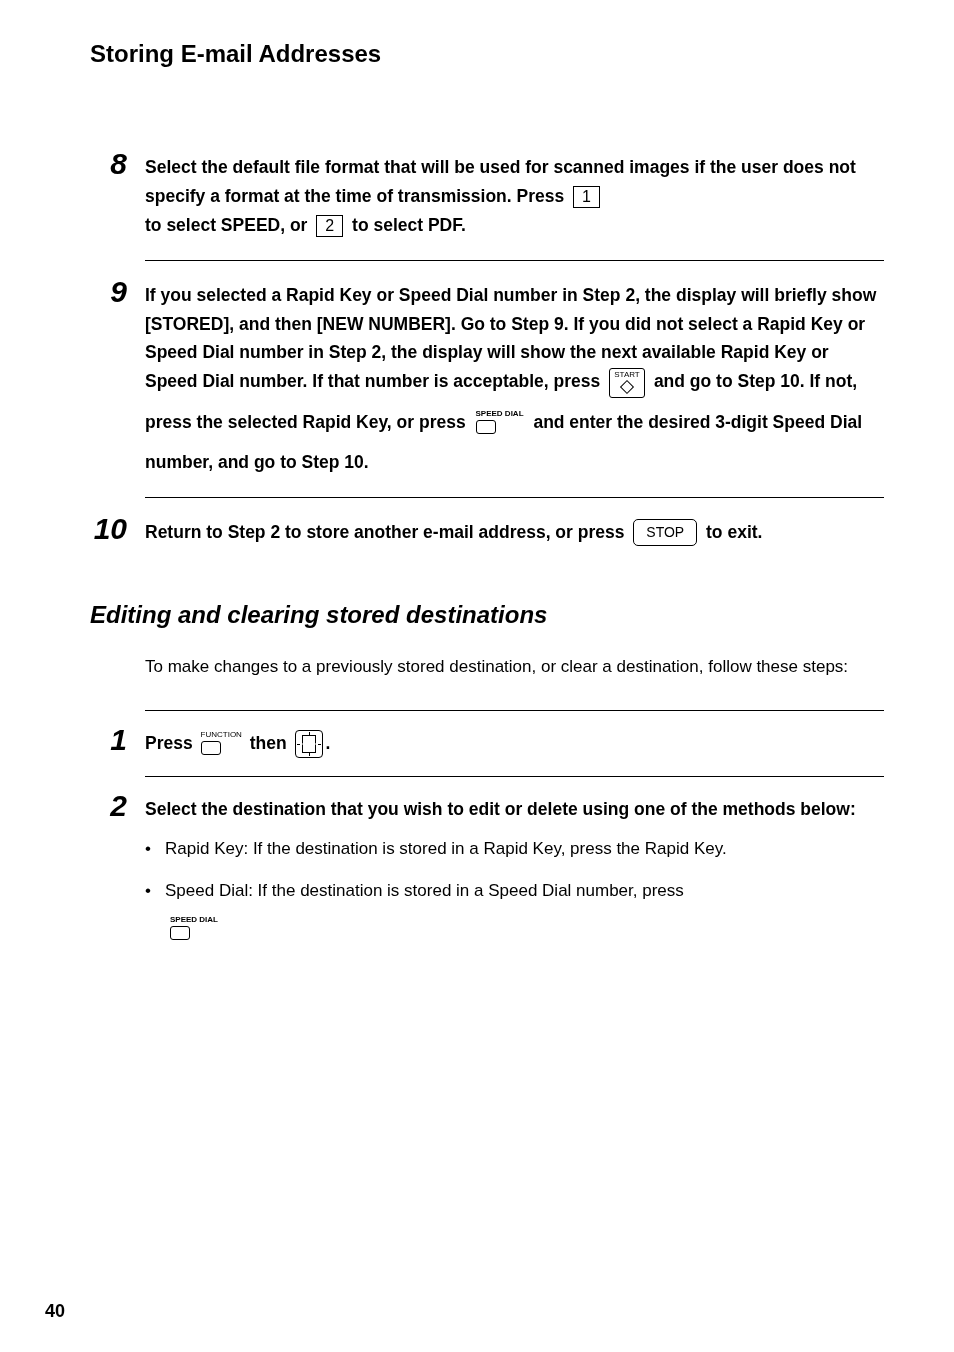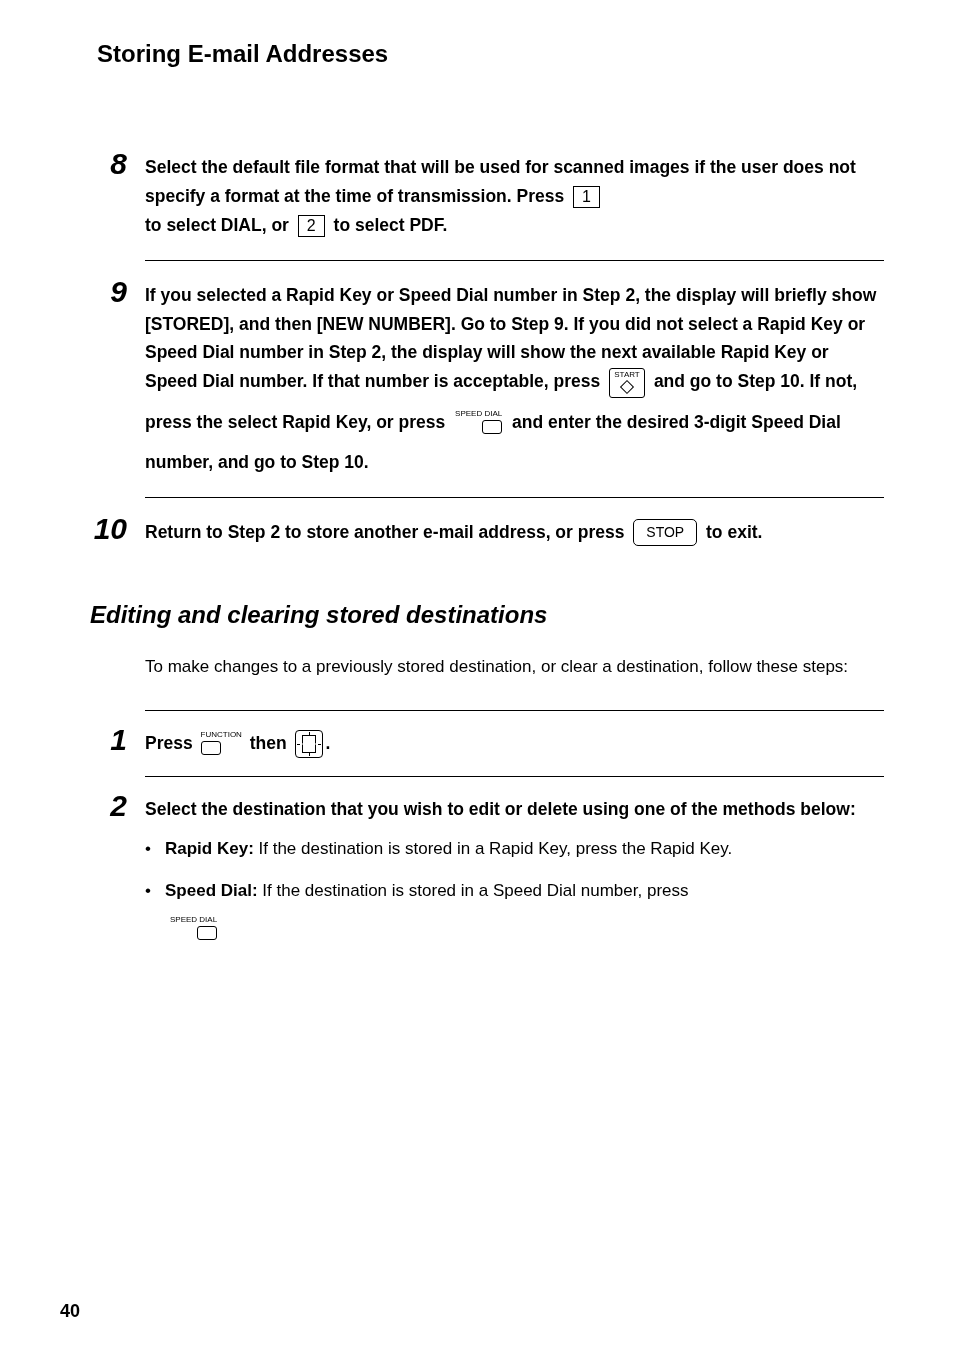--- a/index.html
+++ b/index.html
@@ -20,7 +20,6 @@
     font-size: 24px;
     font-weight: bold;
     margin-bottom: 85px;
-    margin-left: 7px;
   }
   .step-row {
     display: flex;

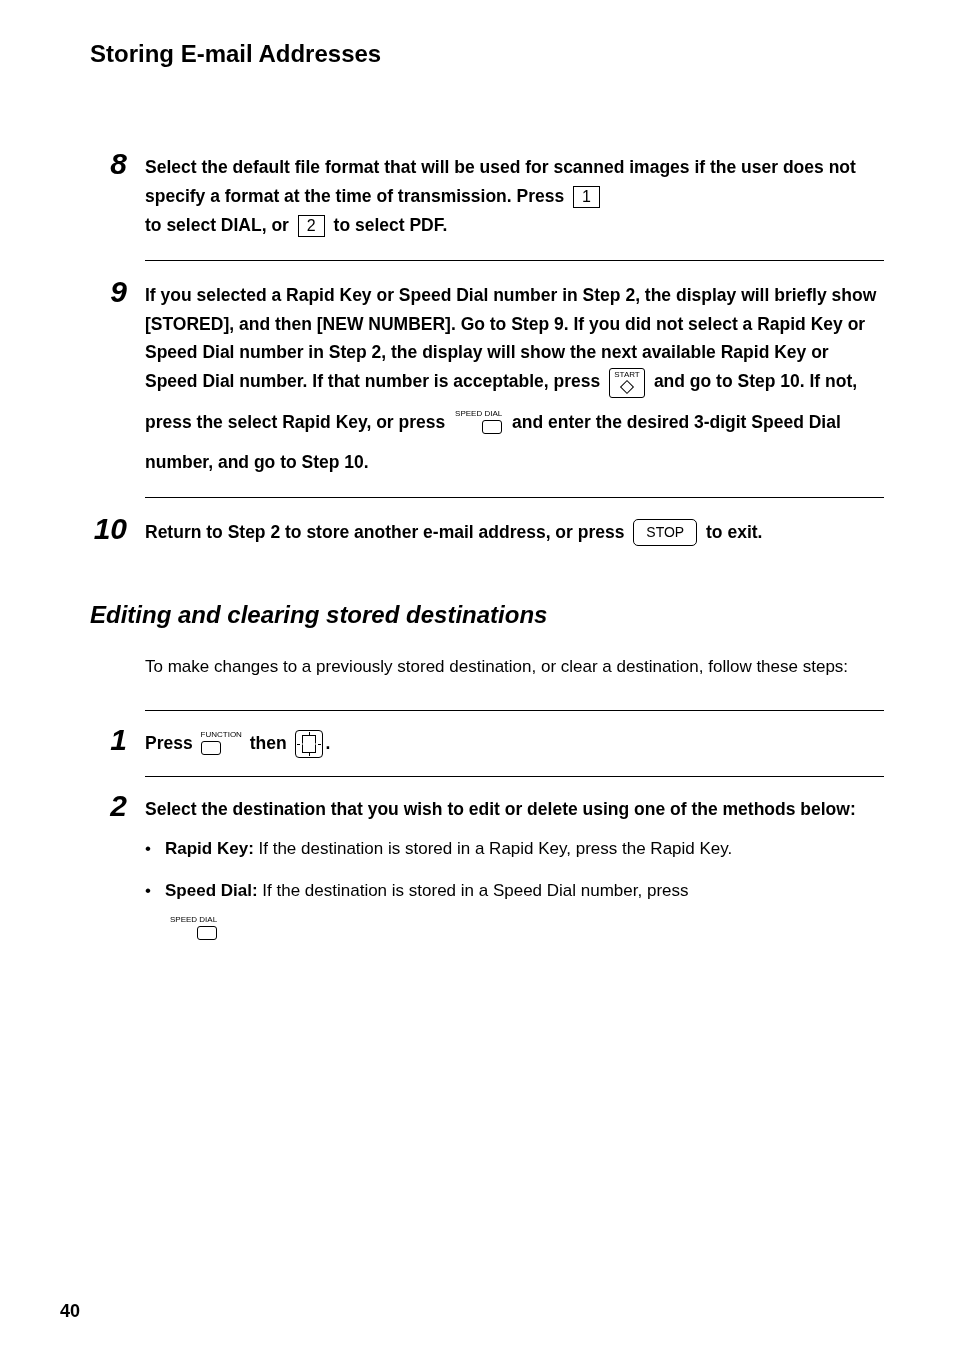--- a/index.html
+++ b/index.html
@@ -239,7 +239,7 @@
     <span>Select the default file format that will be used for scanned images if the </span>
     <span>user does not specify a format at the time of transmission. Press </span><span class="key-box">1</span>
     <br>
-    <span>to select DIAL, or </span><span class="key-box">2</span><span> to select PDF.</span>
+    <span>to select SPEED, or </span><span class="key-box">2</span><span> to select PDF.</span>
   </div>
 </div>
 

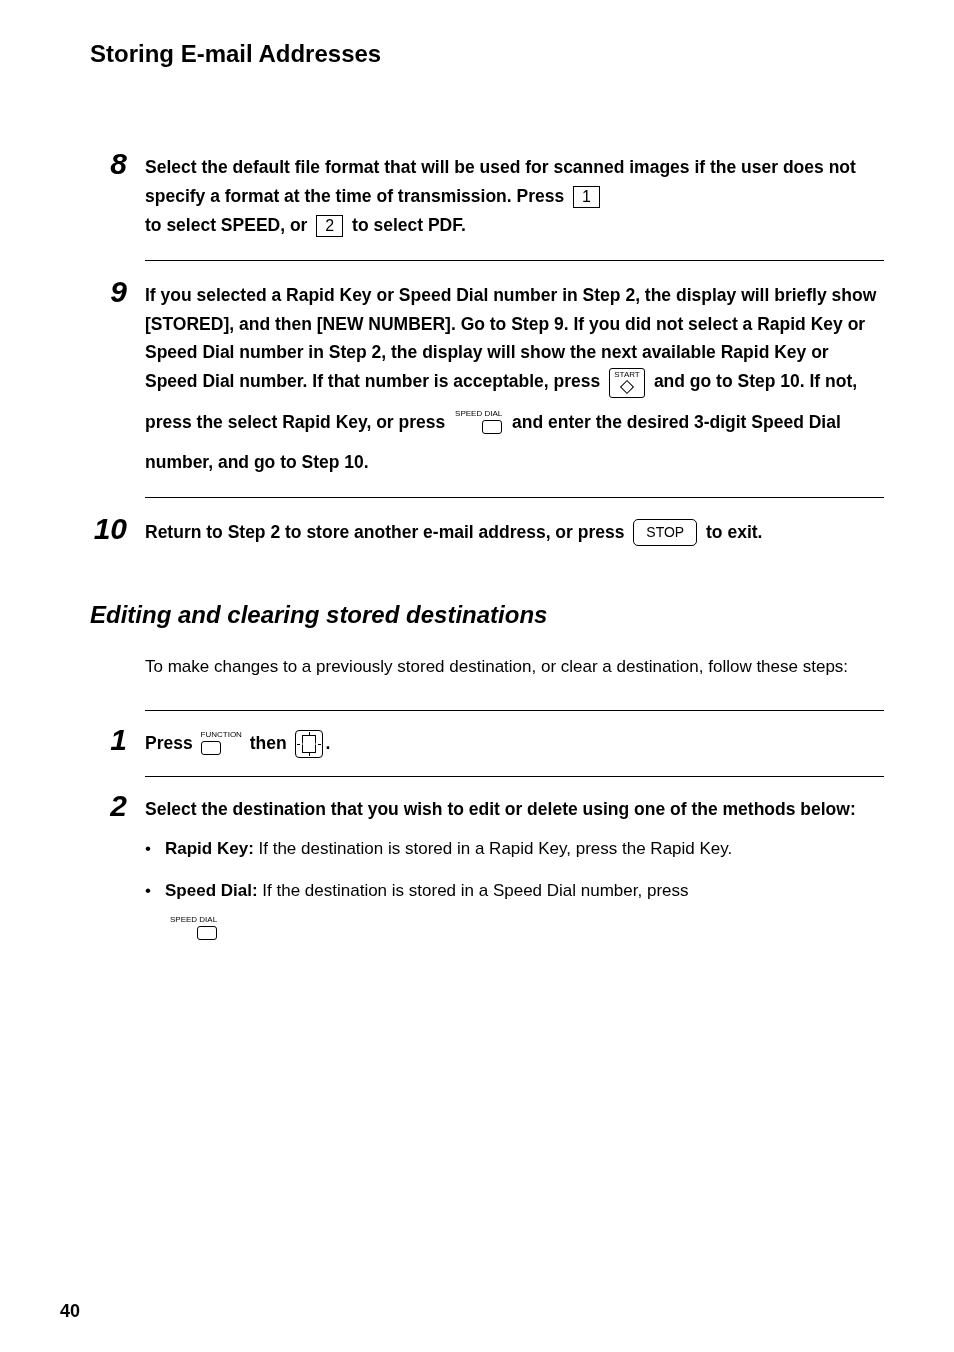--- a/index.html
+++ b/index.html
@@ -250,7 +250,7 @@
   <div class="step-content">
     <span>If you  selected a Rapid Key or Speed Dial number in Step 2, the display will briefly show [STORED], and then [NEW NUMBER]. Go to Step 9. If you did not select a Rapid Key or Speed Dial number in Step 2, the display will show the next available Rapid Key or Speed Dial number. If </span>
     <span>that number is acceptable, press </span><span class="start-key">START</span><span> and go to Step 10. If not, press </span>
-    <span>the select Rapid Key, or press </span><span class="speed-dial-key"><span class="label">SPEED DIAL</span><span class="box"></span></span><span> and enter the desired 3-digit </span>
+    <span>the selected Rapid Key, or press </span><span class="speed-dial-key"><span class="label">SPEED DIAL</span><span class="box"></span></span><span> and enter the desired 3-digit </span>
     <span>Speed Dial number, and go to Step 10.</span>
   </div>
 </div>

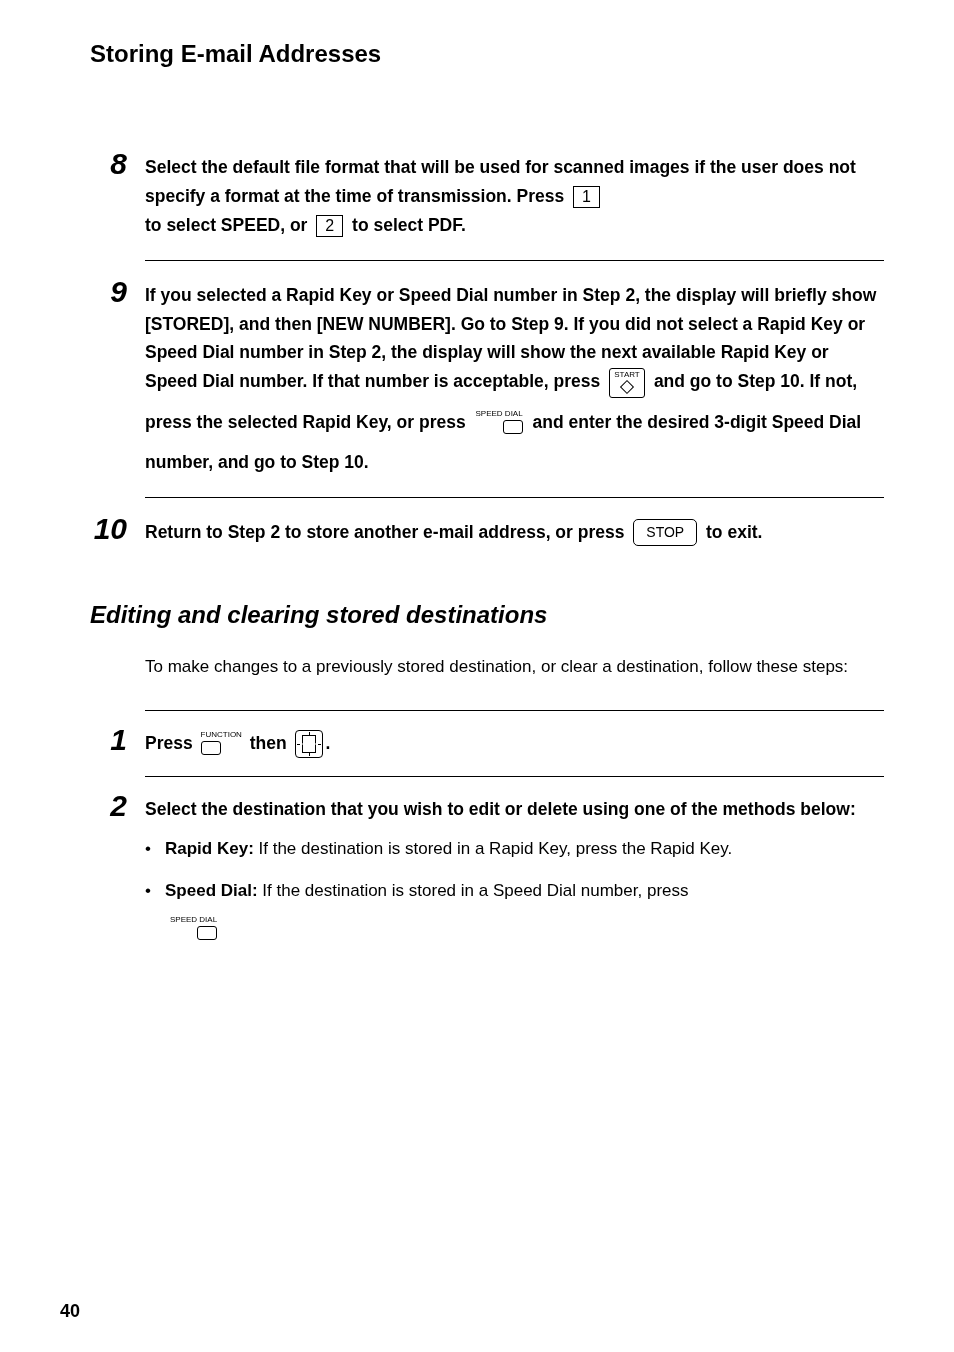--- a/index.html
+++ b/index.html
@@ -84,10 +84,10 @@
   .speed-dial-key {
     display: inline-block;
     vertical-align: middle;
-    text-align: right;
+    text-align: left;
     margin: 12px 5px;
     font-size: 8px;
-    font-weight: normal;
+    font-weight: bold;
     line-height: 1;
     position: relative;
     padding-top: 0;

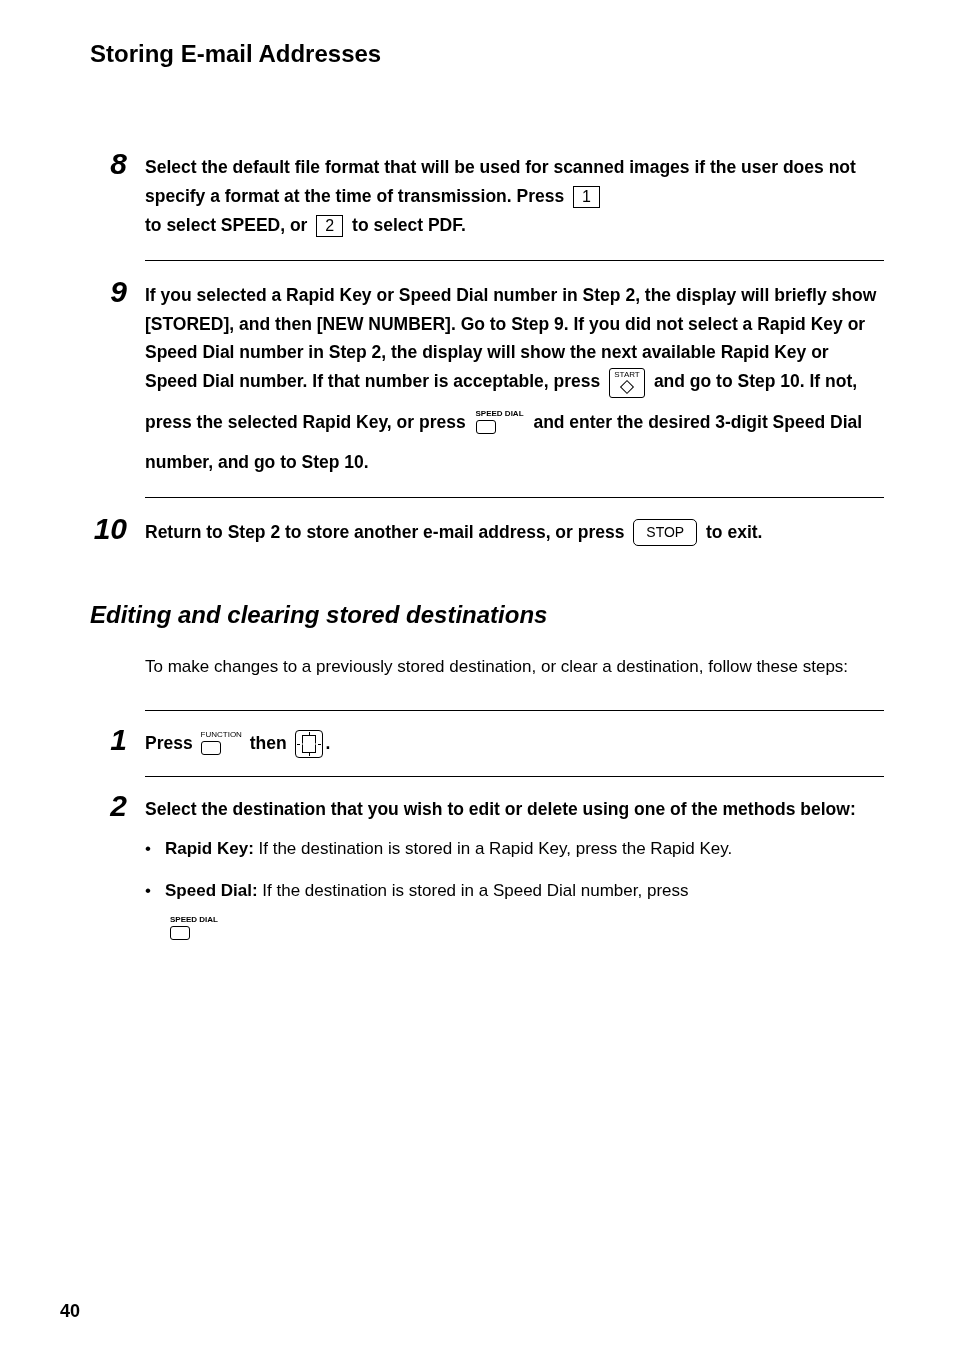--- a/index.html
+++ b/index.html
@@ -215,7 +215,7 @@
     font-size: 17px;
   }
   .bullets li strong {
-    font-weight: bold;
+    font-weight: normal;
   }
   .page-number {
     position: absolute;

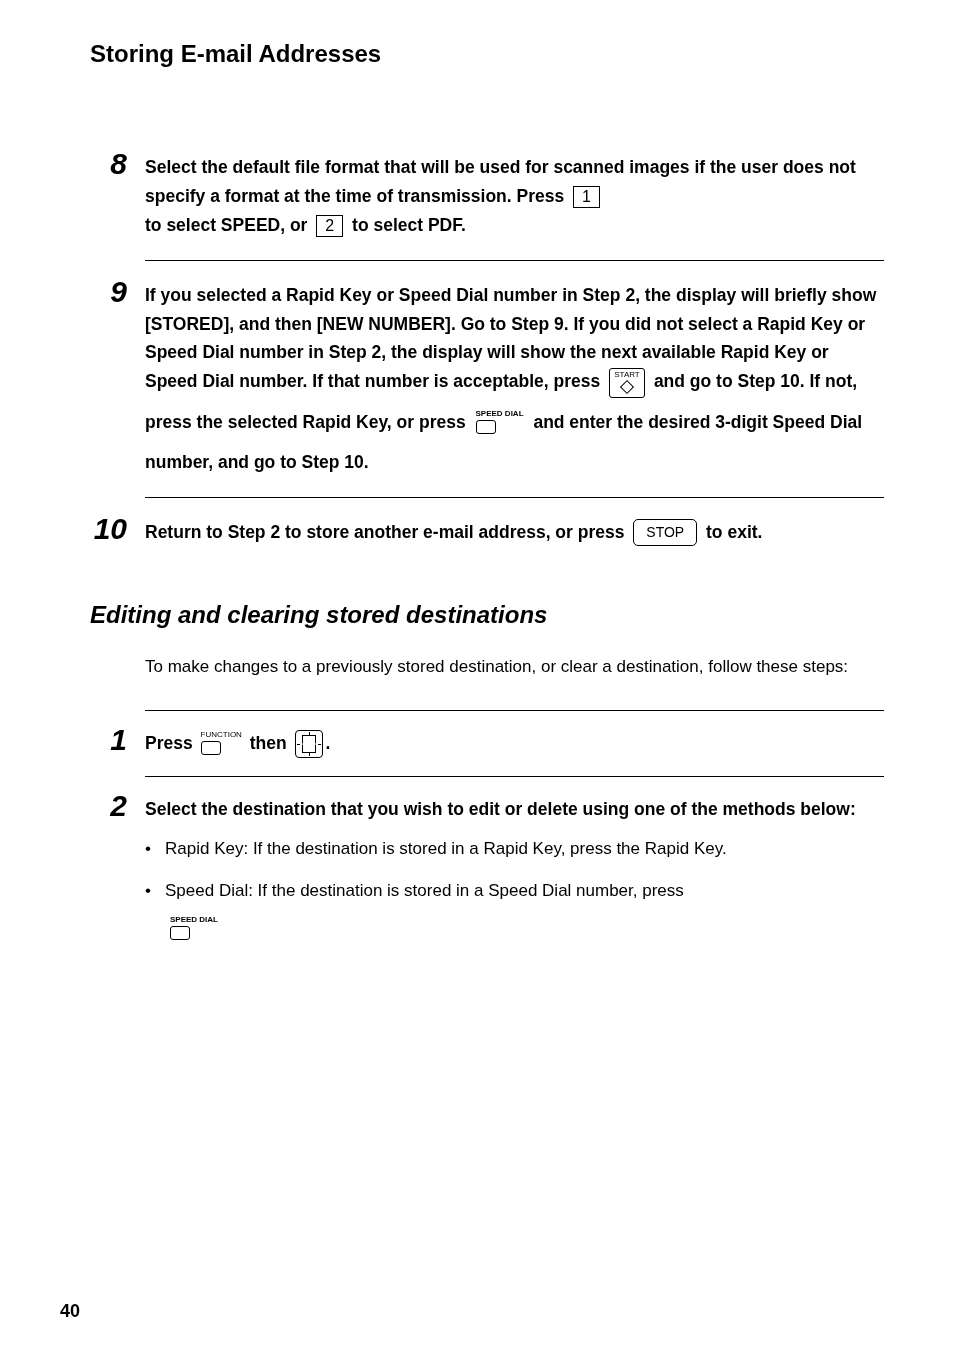--- a/index.html
+++ b/index.html
@@ -220,7 +220,7 @@
   .page-number {
     position: absolute;
     bottom: 30px;
-    left: 60px;
+    left: 45px;
     font-size: 18px;
     font-weight: bold;
   }

